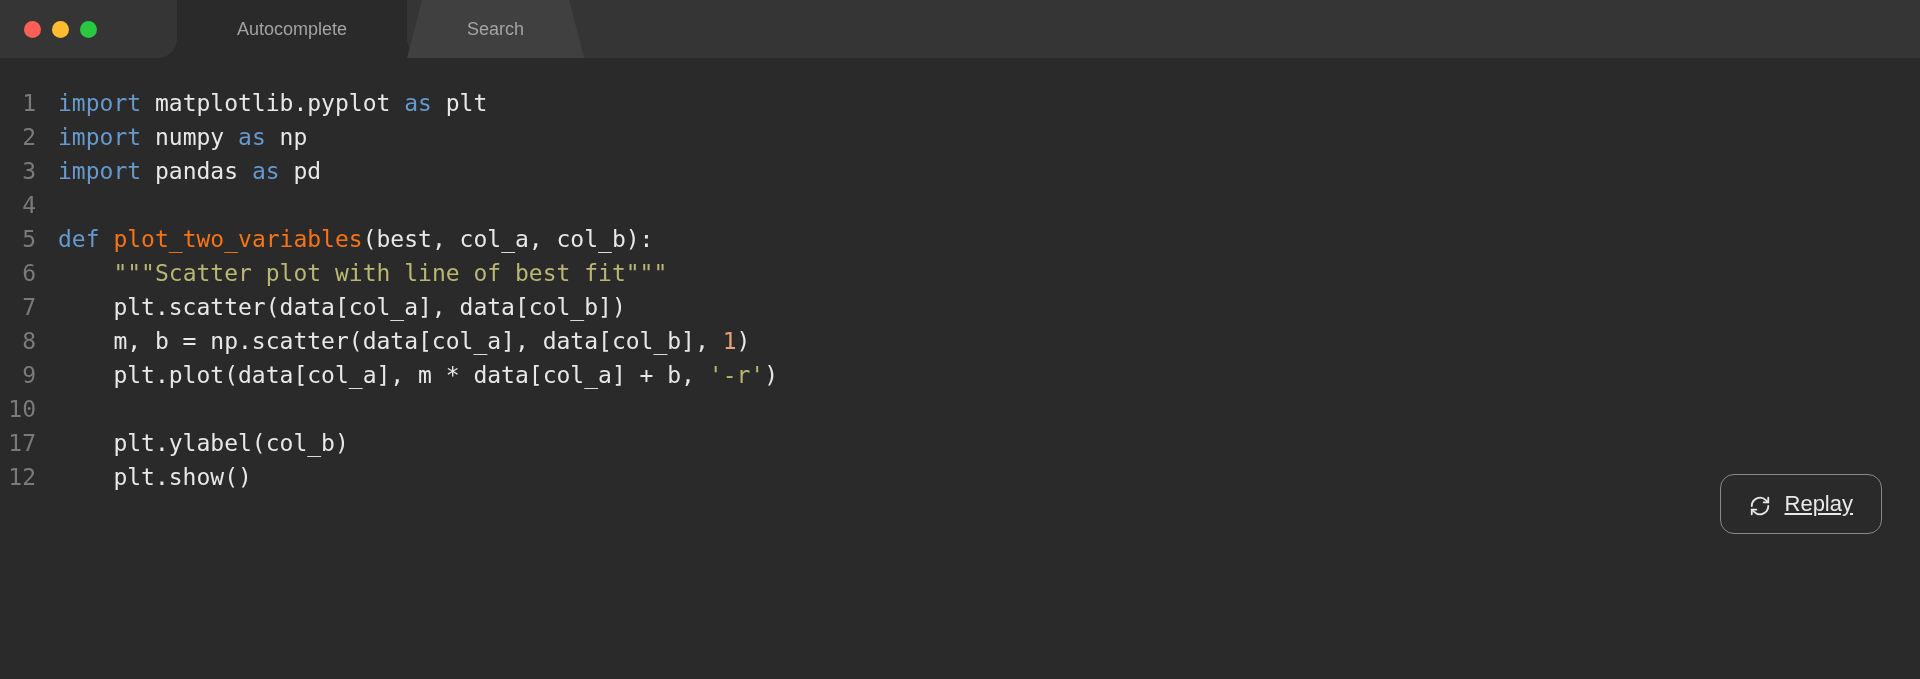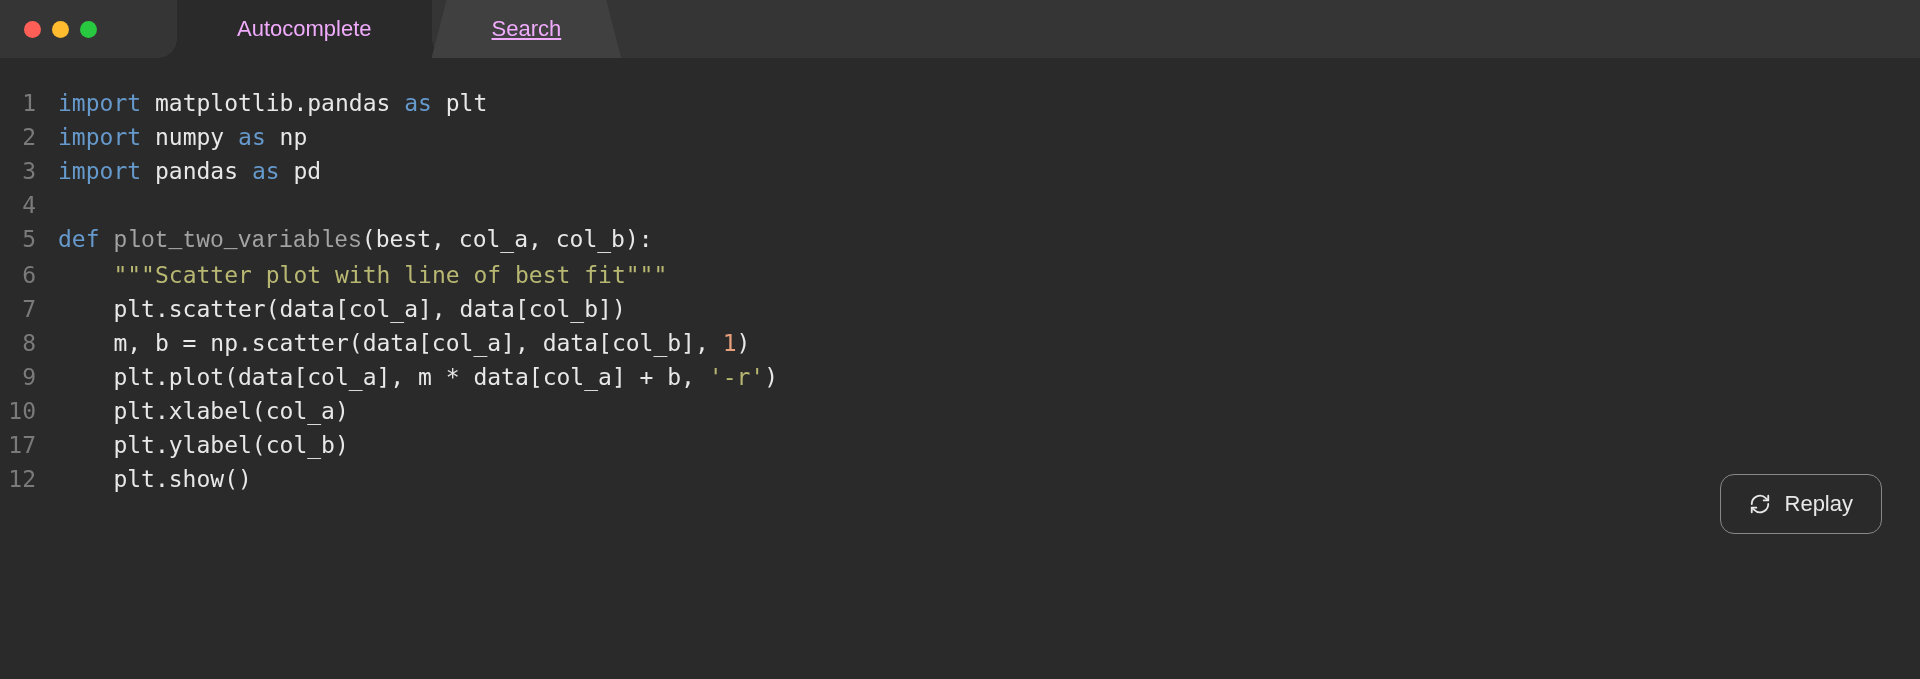--- a/index.html
+++ b/index.html
@@ -50,8 +50,8 @@
       align-items: center;
       justify-content: flex-end;
       padding: 0 60px;
-      color: #f0abfc;
-      font-size: 22px;
+      color: #a3a3a3;
+      font-size: 18px;
       cursor: pointer;
       position: relative;
     }

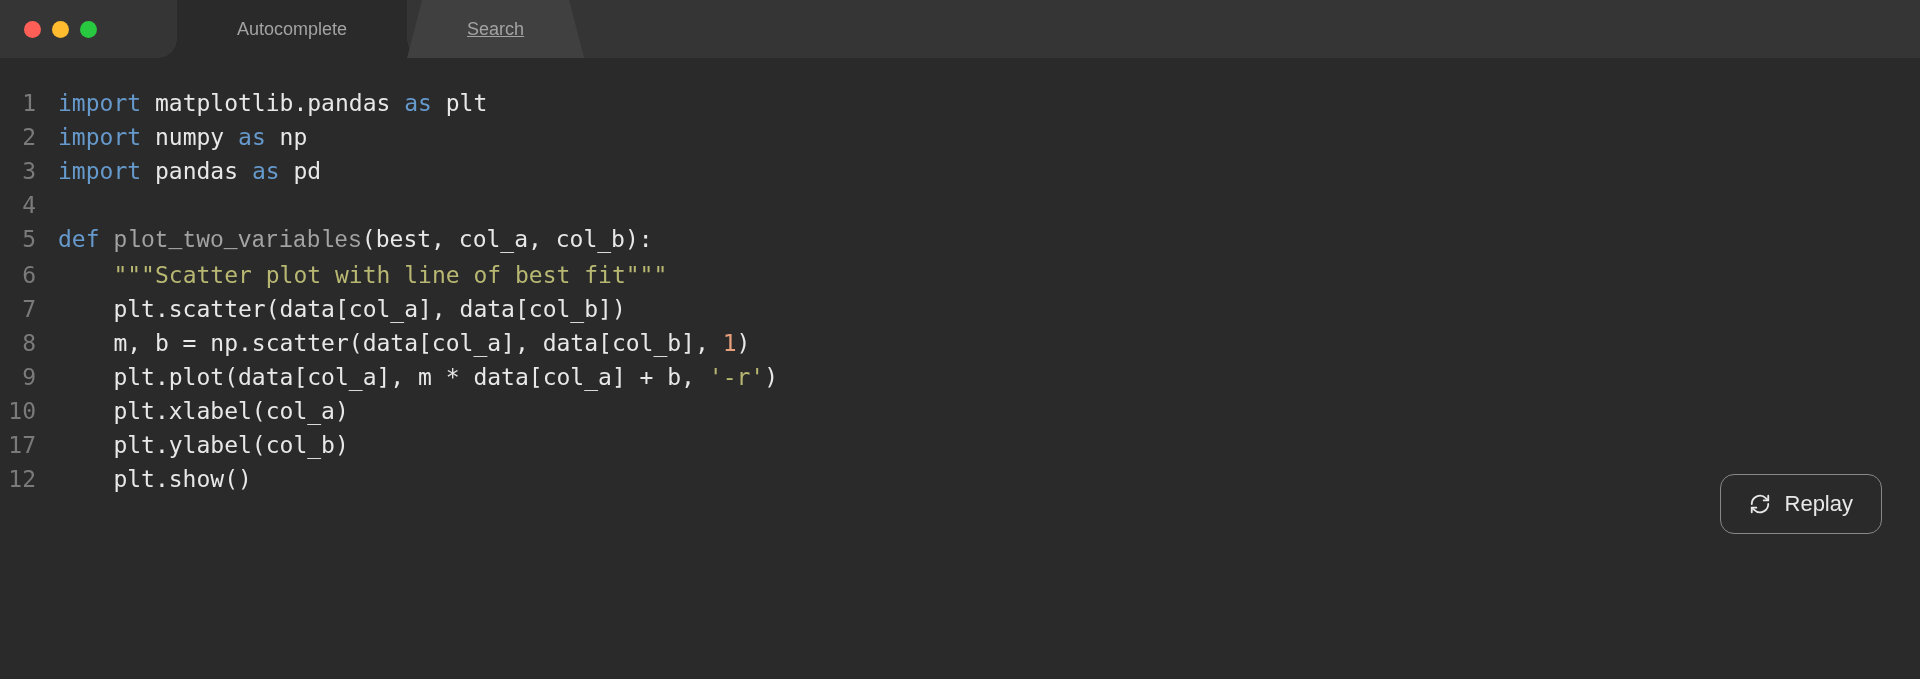--- a/index.html
+++ b/index.html
@@ -79,7 +79,6 @@
     .tab.inactive {
       background: #404040;
       clip-path: polygon(15px 0, calc(100% - 15px) 0, 100% 100%, 0 100%);
-      text-decoration: underline;
     }
     .editor {
       flex: 1;

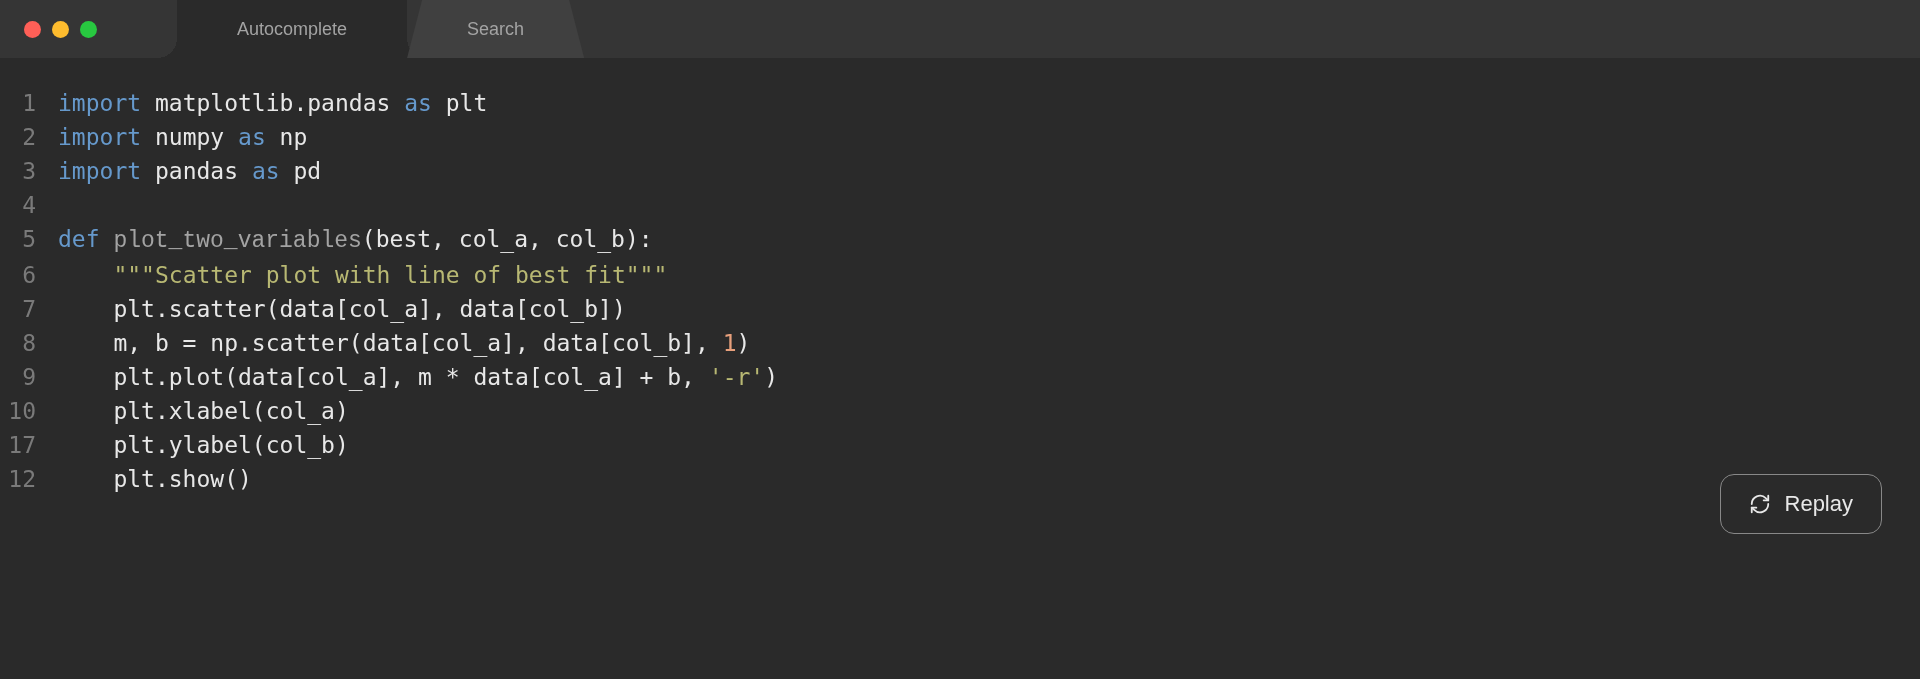--- a/index.html
+++ b/index.html
@@ -153,7 +153,7 @@
     <div id="code-container">
         <div class="code-line">
           <span class="line-number">1</span>
-          <span class="code-content"><span class="kw">import</span><span class="id"> matplotlib.pandas </span><span class="kw">as</span><span class="id"> plt</span></span>
+          <span class="code-content"><span class="kw">import</span><span class="id"> matplotlib.pyplot </span><span class="kw">as</span><span class="id"> plt</span></span>
         </div>
         <div class="code-line">
           <span class="line-number">2</span>

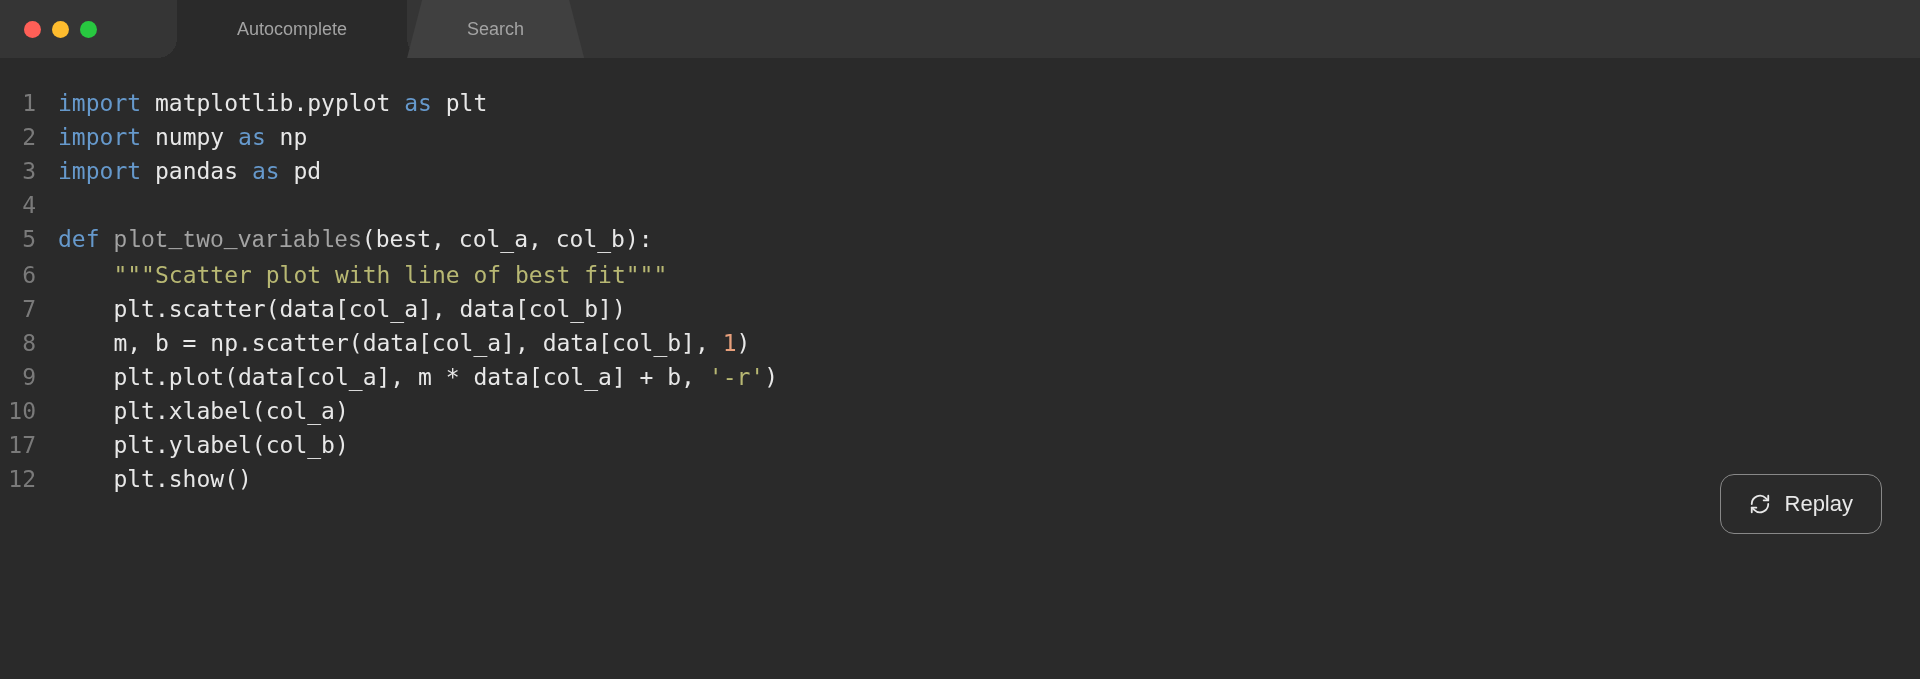--- a/index.html
+++ b/index.html
@@ -105,7 +105,7 @@
       white-space: pre;
     }
     .kw { color: #6699cc; }
-    .fn { color: #a3a3a3; font-family: Liberation Mono, monospace; }
+    .fn { color: #f97316; }
     .str { color: #b8b873; }
     .num { color: #e8a07c; }
     .id { color: #e8e8e8; }

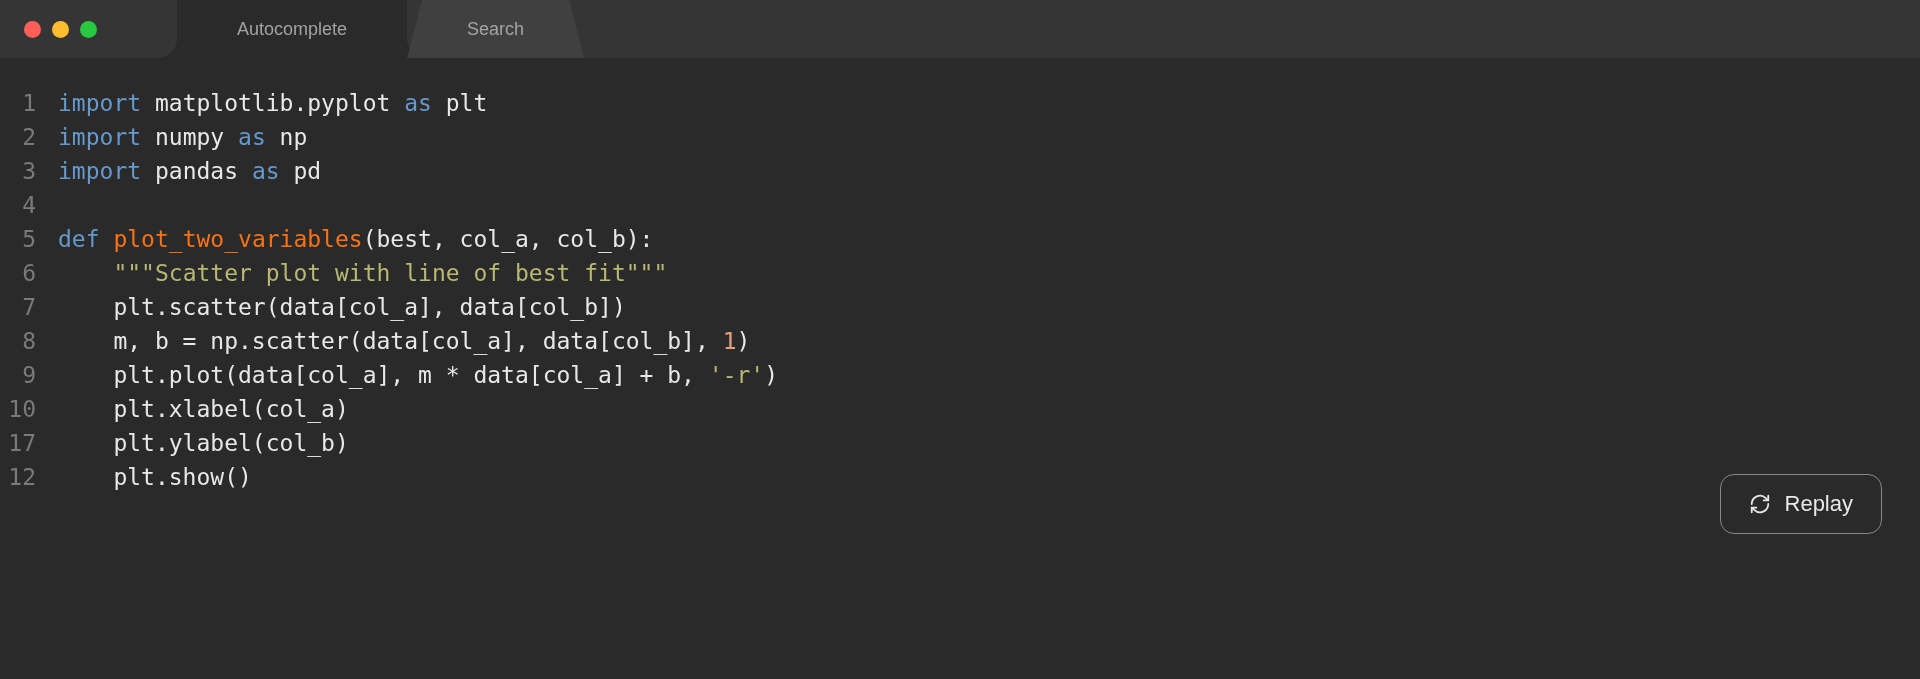--- a/index.html
+++ b/index.html
@@ -189,7 +189,6 @@
         </div>
         <div class="code-line">
           <span class="line-number">10</span>
-          <span class="code-content"><span class="id">    plt.xlabel(col_a)</span></span>
         </div>
         <div class="code-line">
           <span class="line-number">17</span>

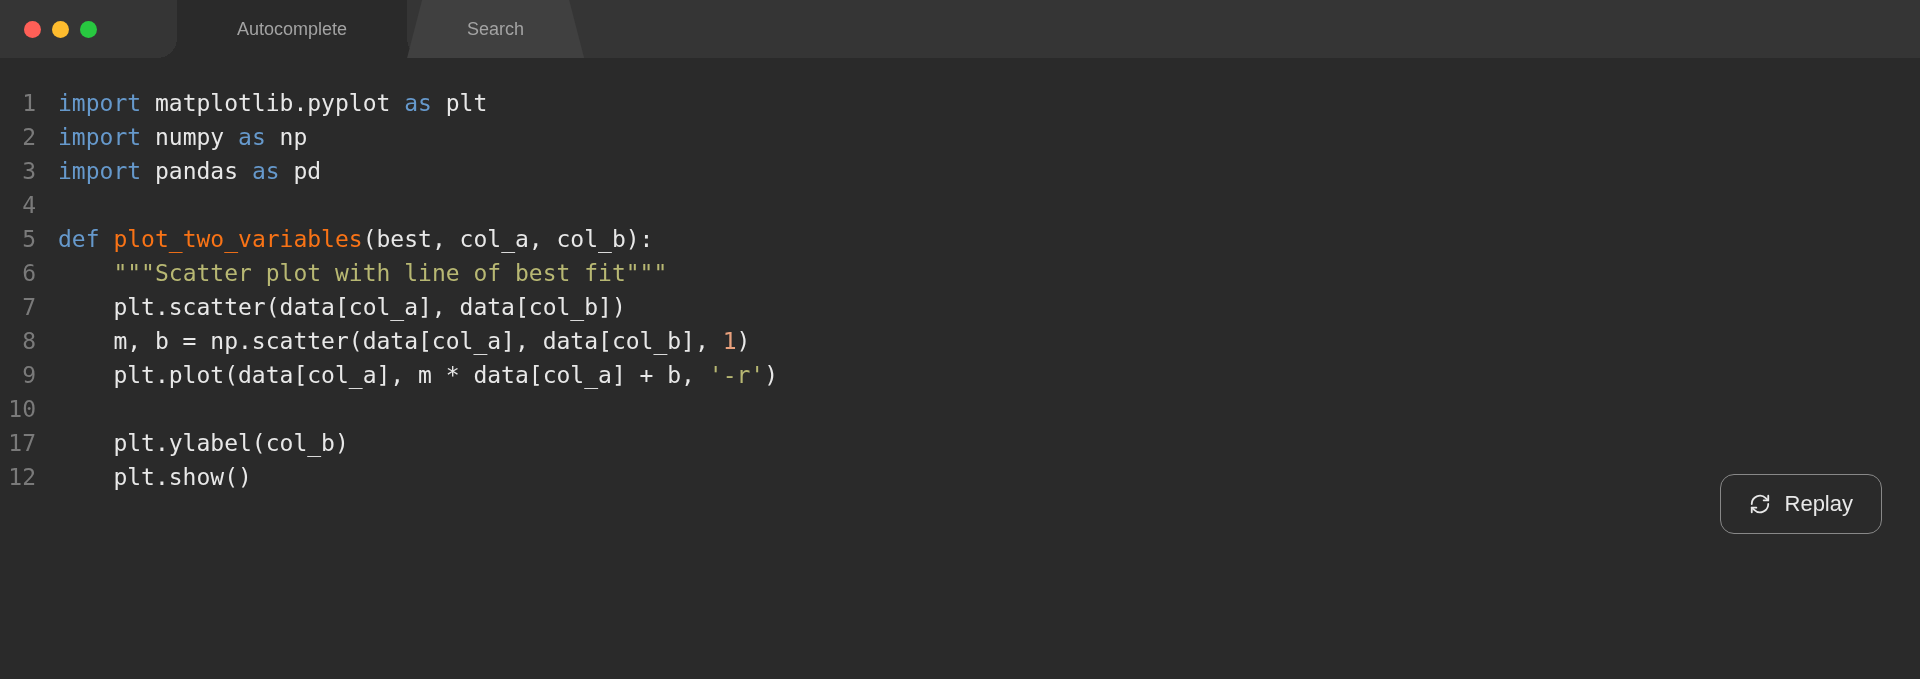--- a/index.html
+++ b/index.html
@@ -121,9 +121,10 @@
       padding: 16px 28px;
       font-size: 22px;
       display: flex;
-      align-items: center;
+      align-items: flex-end;
       gap: 14px;
       cursor: pointer;
+      text-decoration: underline;
     }
     .replay-icon {
       width: 22px;

